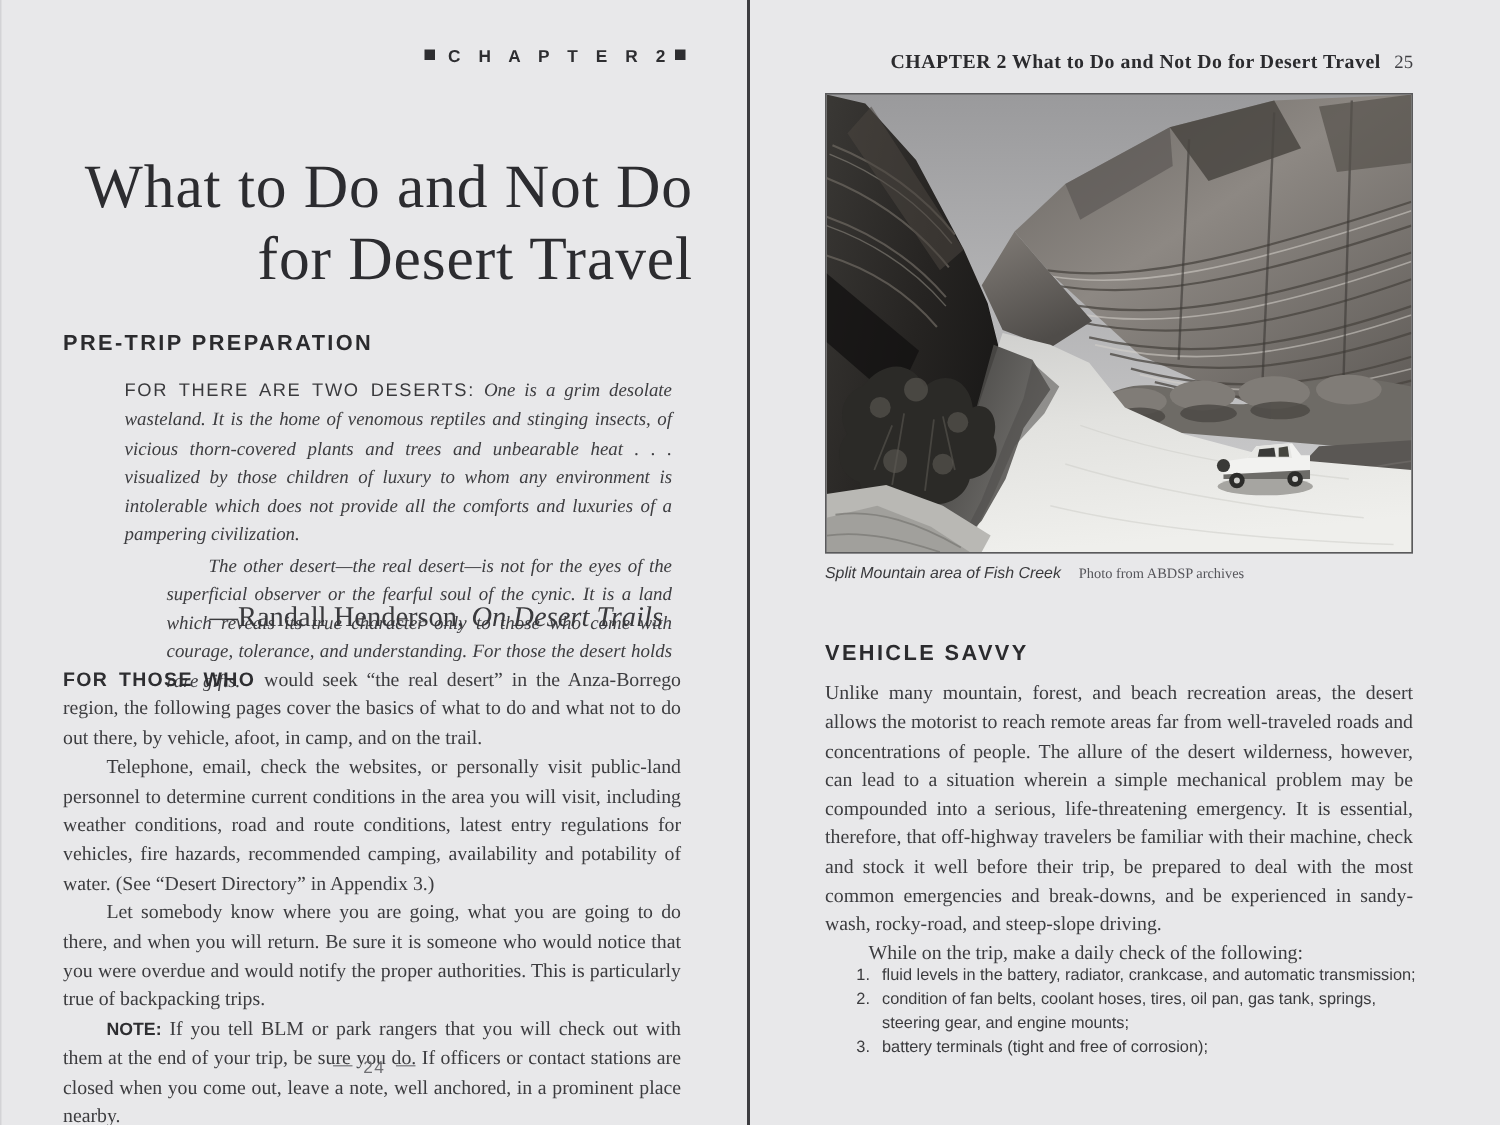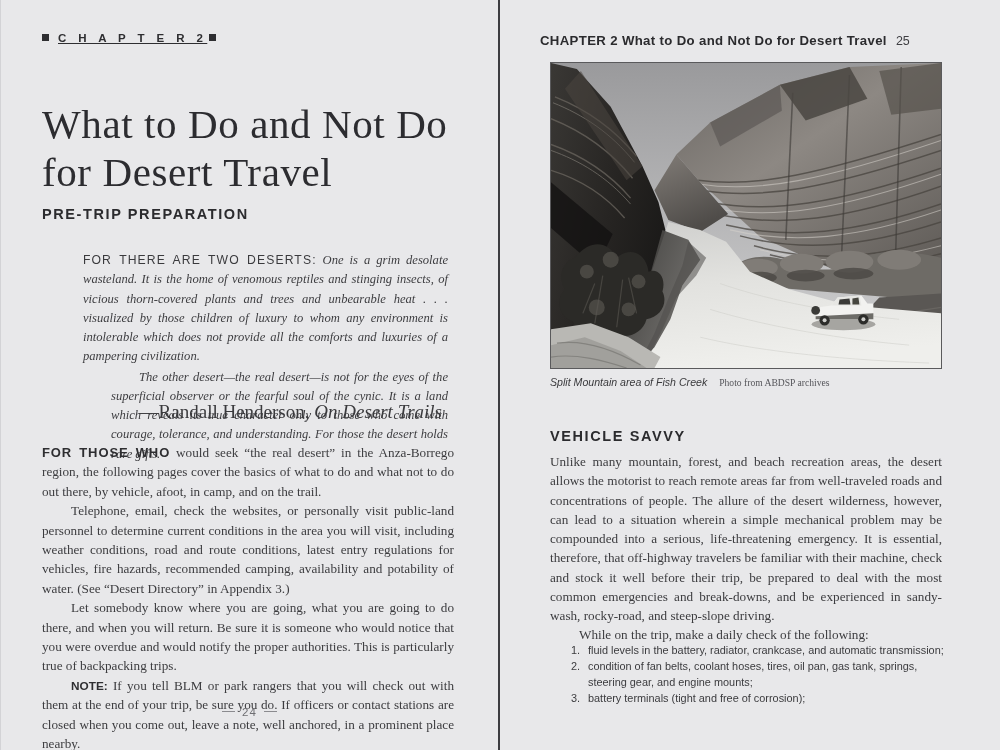--- a/index.html
+++ b/index.html
@@ -52,14 +52,13 @@
     left: 42px;
     top: 32px;
     width: 415px;
-    text-align: left;
+    text-align: right;
     font-family: "Liberation Sans", "DejaVu Sans", sans-serif;
     font-weight: bold;
     font-size: 11.5px;
     letter-spacing: 4.4px;
     color: #2e2e31;
     white-space: nowrap;
-    text-decoration: underline;
   }
   #chapter-eyebrow .sq {
     display: inline-block;

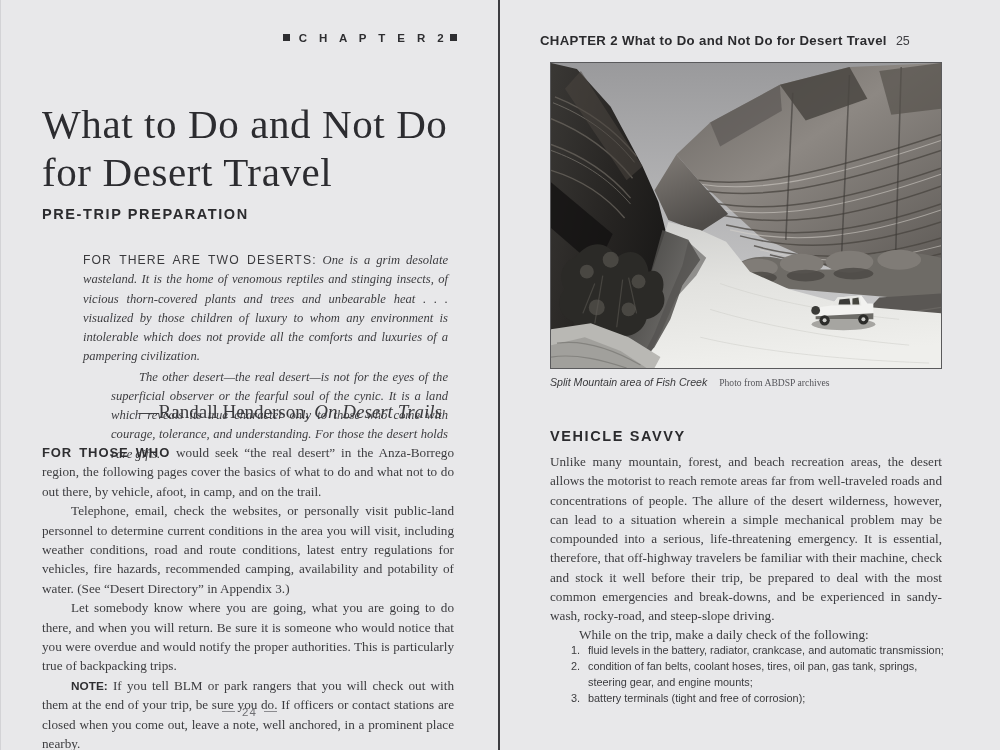--- a/index.html
+++ b/index.html
@@ -184,7 +184,8 @@
     left: 40px;
     top: 33px;
     width: 402px;
-    font-family: Liberation Sans, sans-serif;
+    text-align: right;
+    font-family: Liberation Serif, serif;
     font-weight: bold;
     font-size: 13.2px;
     letter-spacing: 0.35px;

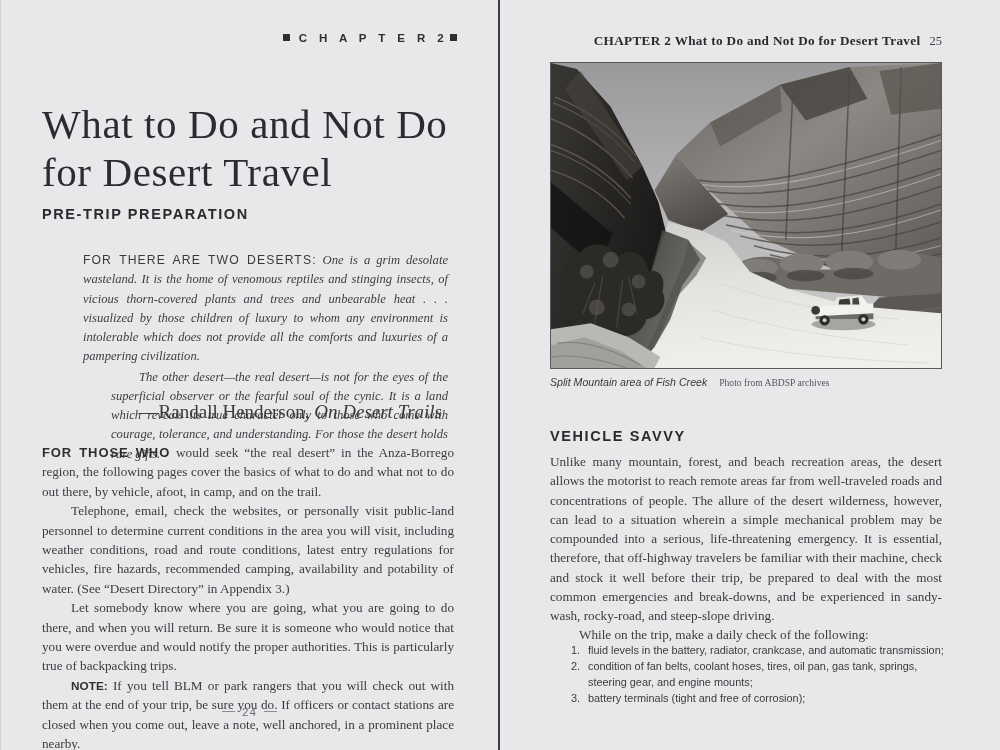--- a/index.html
+++ b/index.html
@@ -75,7 +75,7 @@
     left: 42px;
     top: 74px;
     width: 420px;
-    text-align: left;
+    text-align: right;
     font-family: "Liberation Serif", "DejaVu Serif", serif;
     font-weight: normal;
     font-size: 41px;

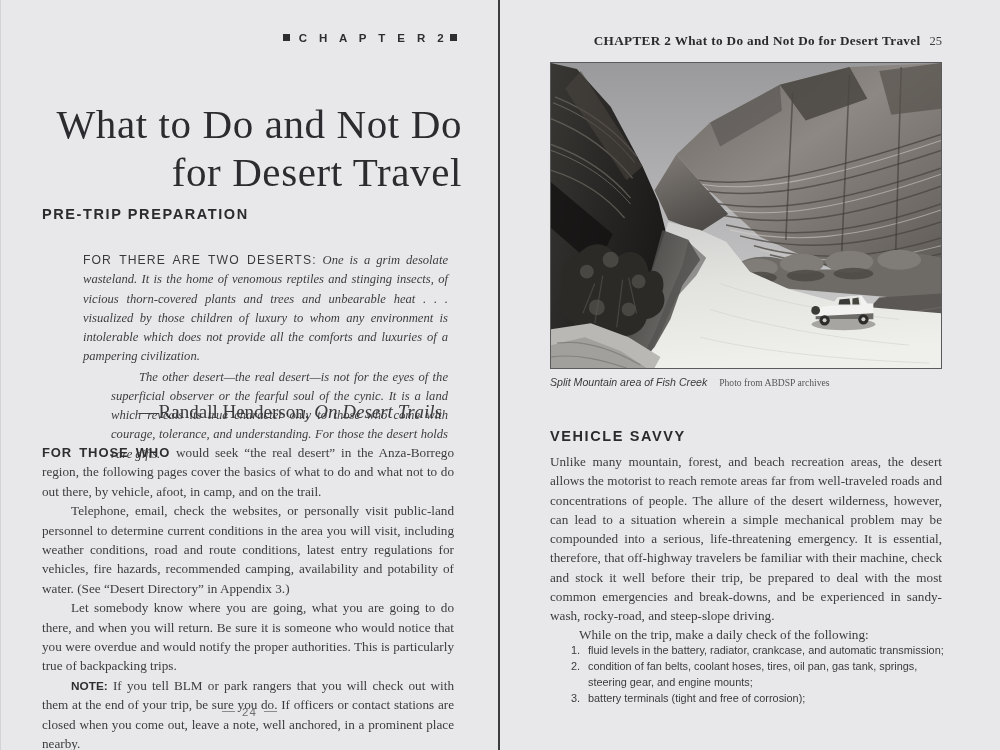--- a/index.html
+++ b/index.html
@@ -96,7 +96,7 @@
   #pretrip-head {
     position: absolute;
     left: 42px;
-    top: 206px;
+    top: 221px;
   }
 
   #quote-block {

